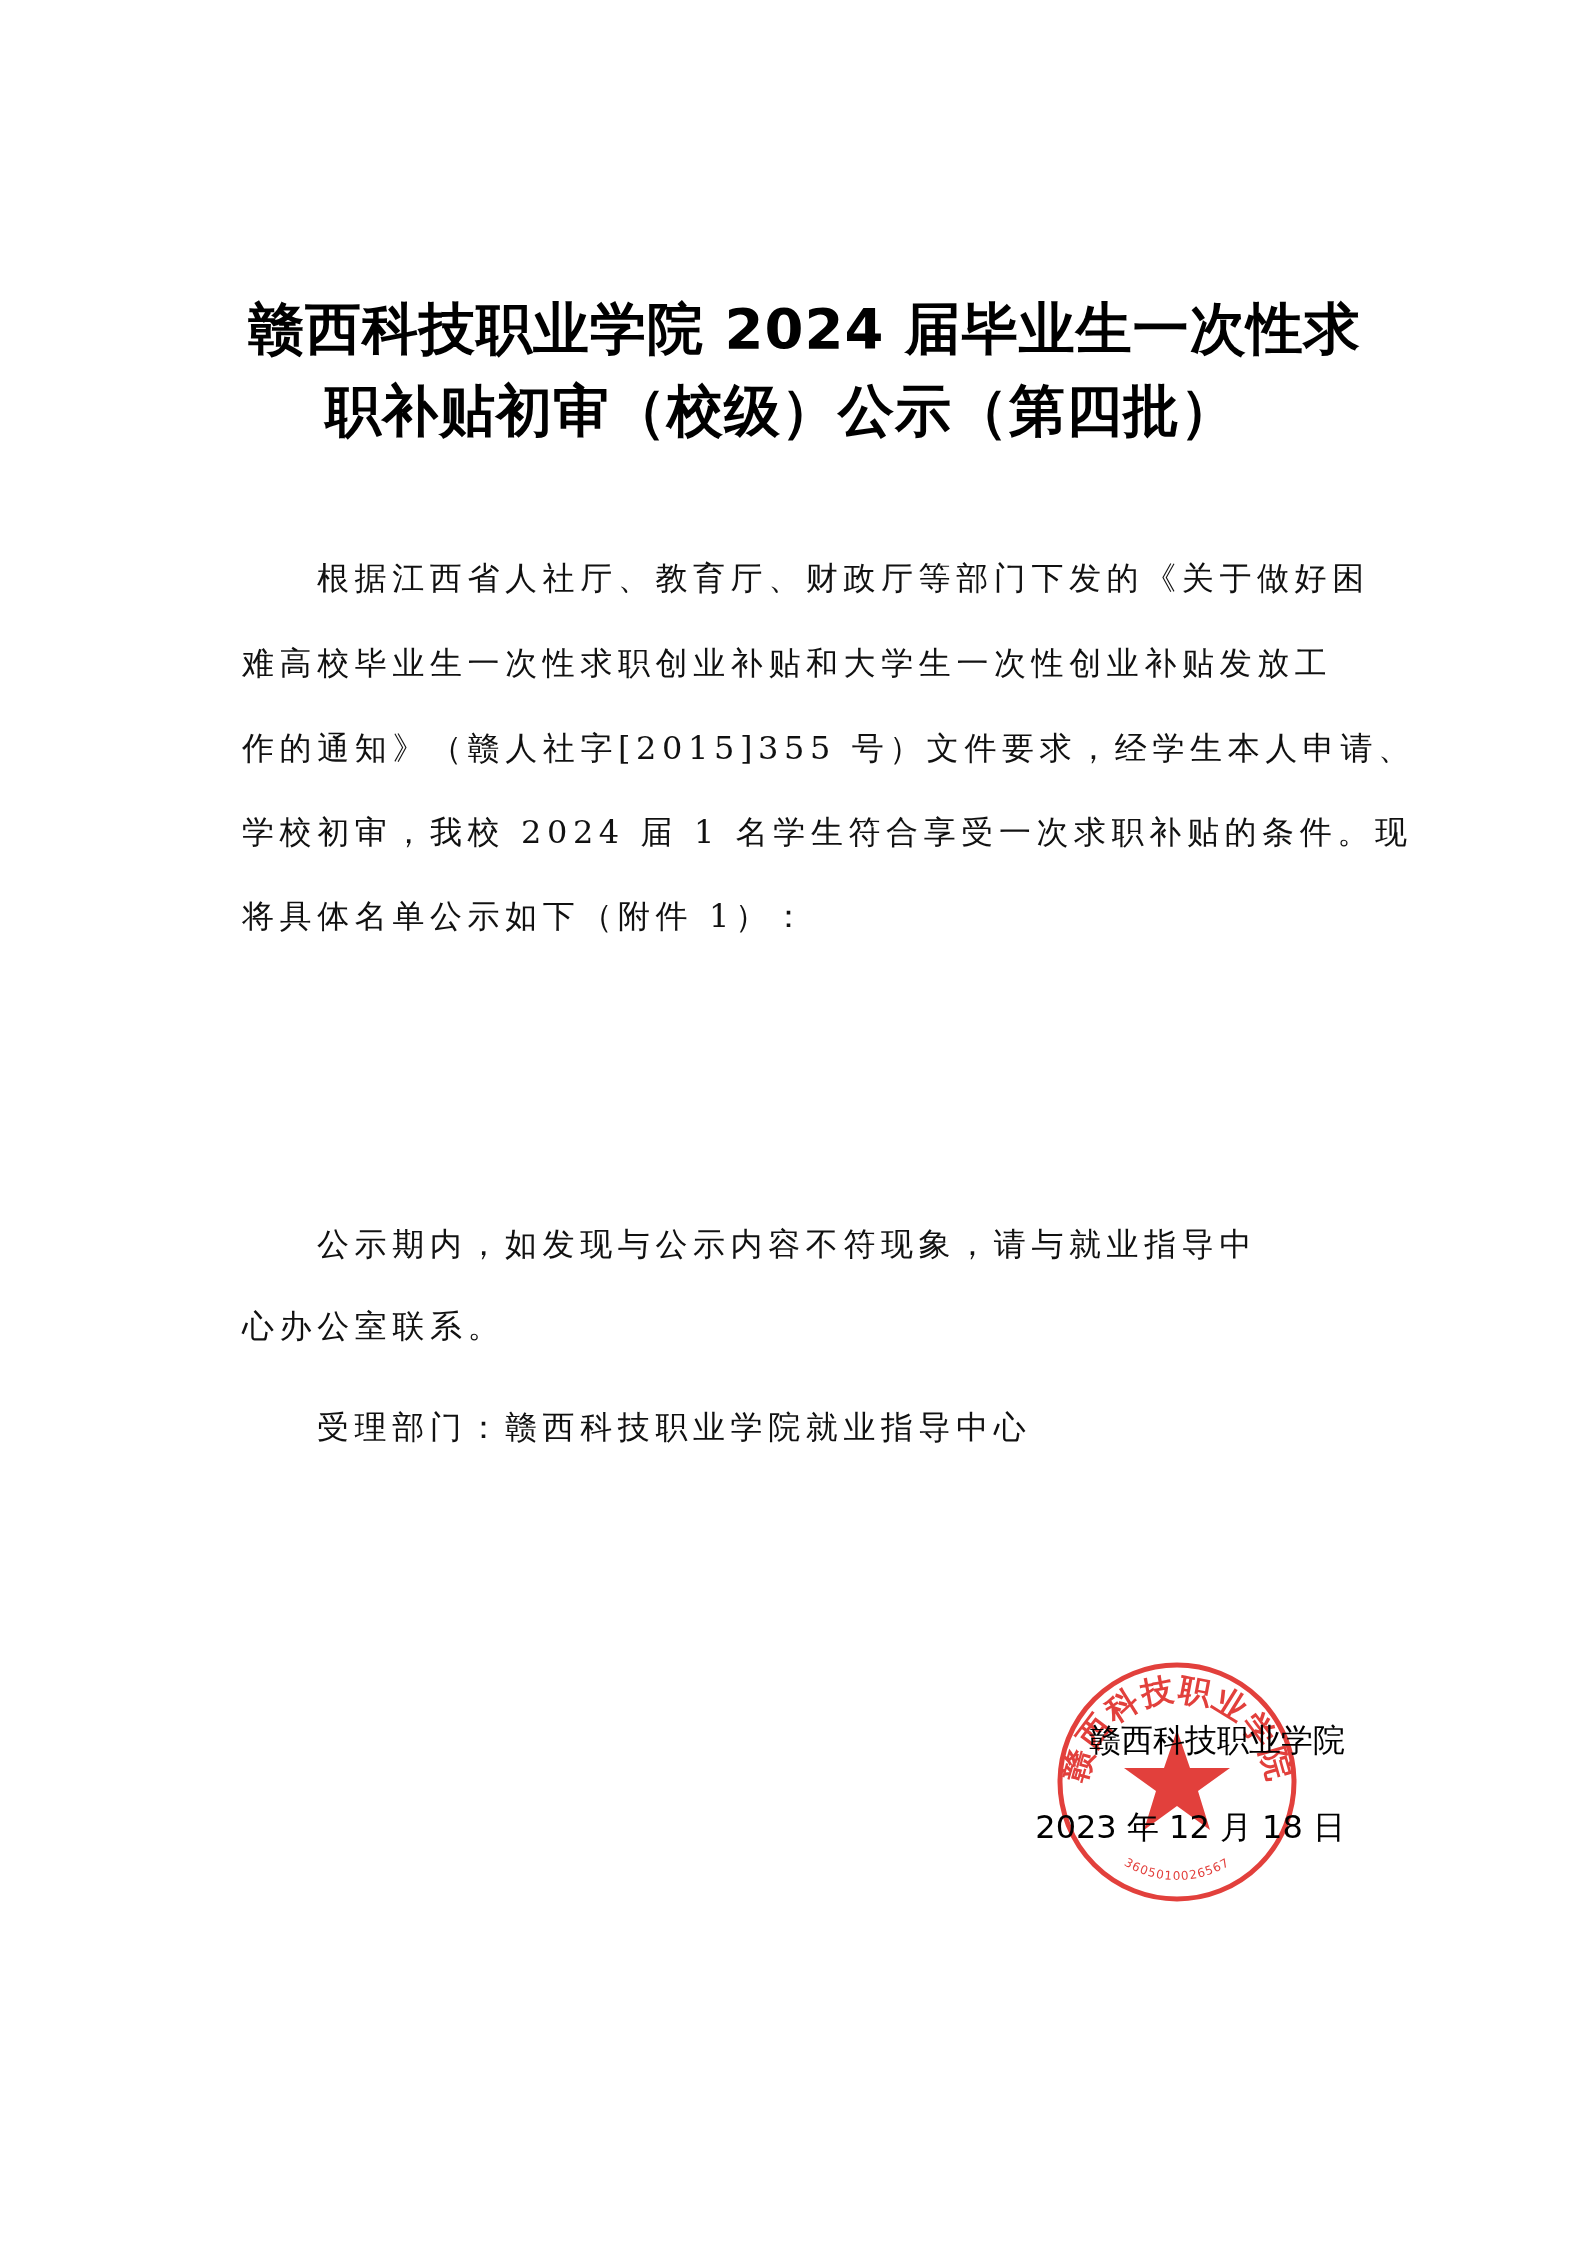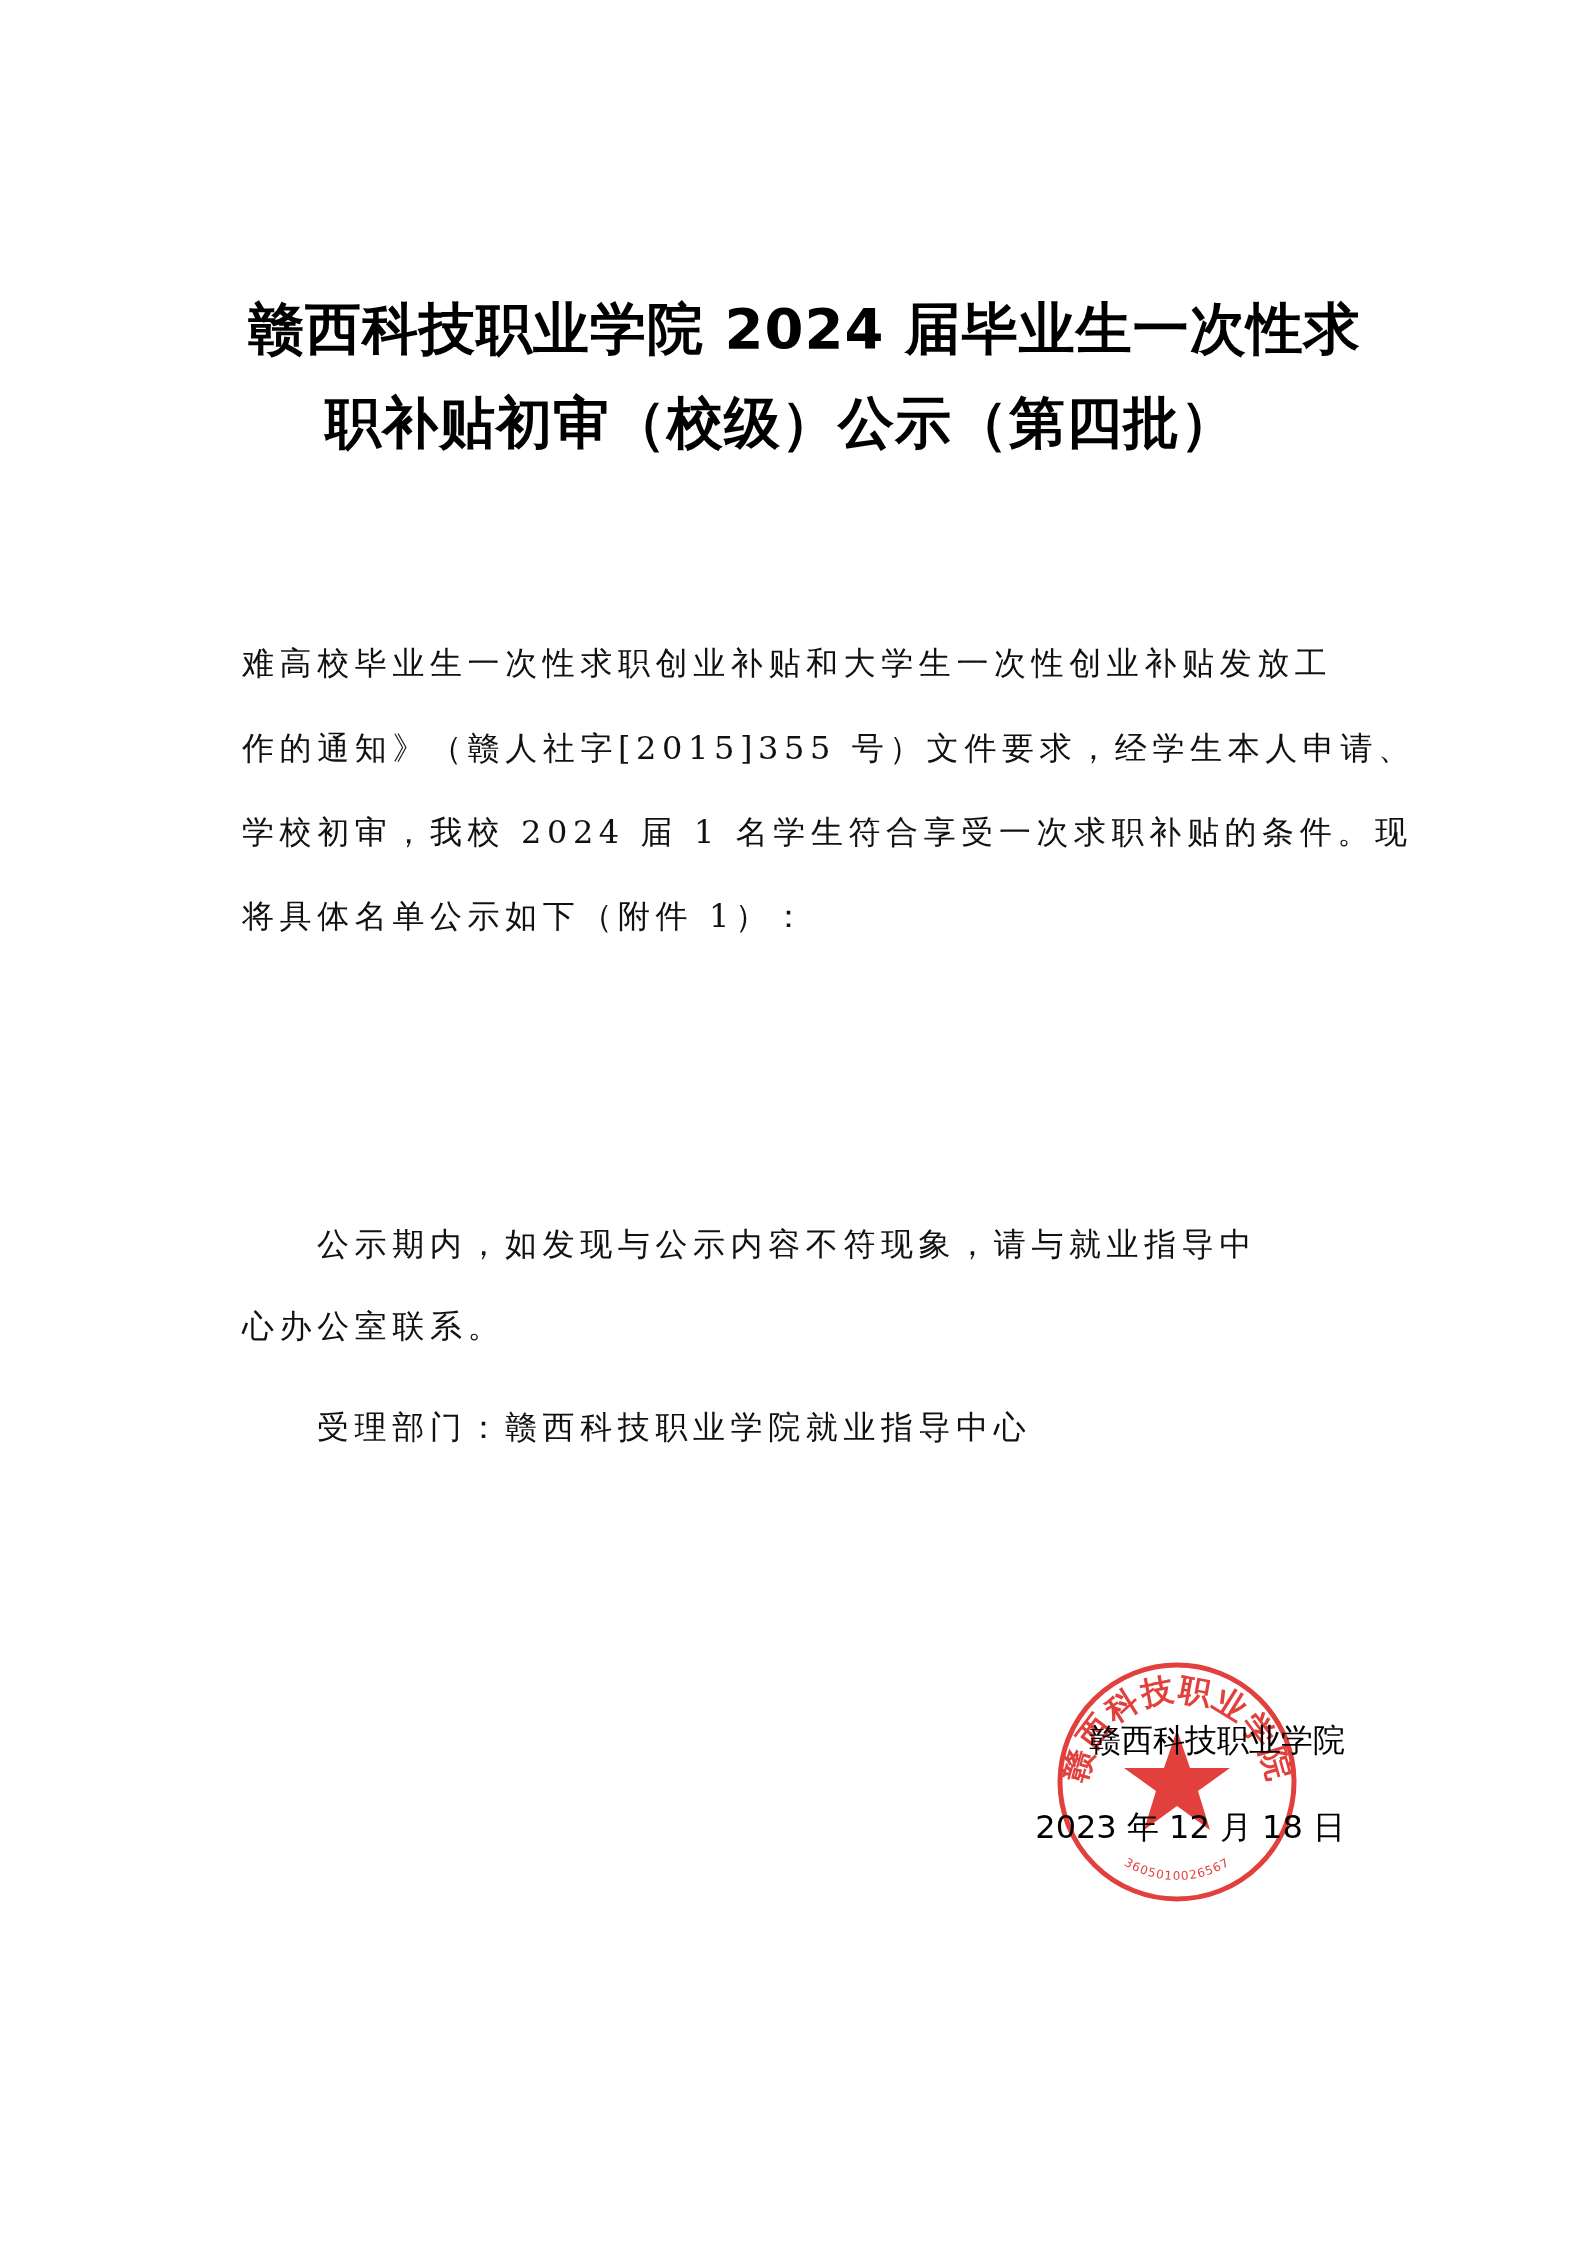--- a/index.html
+++ b/index.html
@@ -33,7 +33,7 @@
       color: #000;
     }
     .title-1 { left: 248px; top: 285px; }
-    .title-2 { left: 325px; top: 367px; margin-top: 12px; }
+    .title-2 { left: 325px; top: 367px; }
 
     .body-line {
       position: absolute;

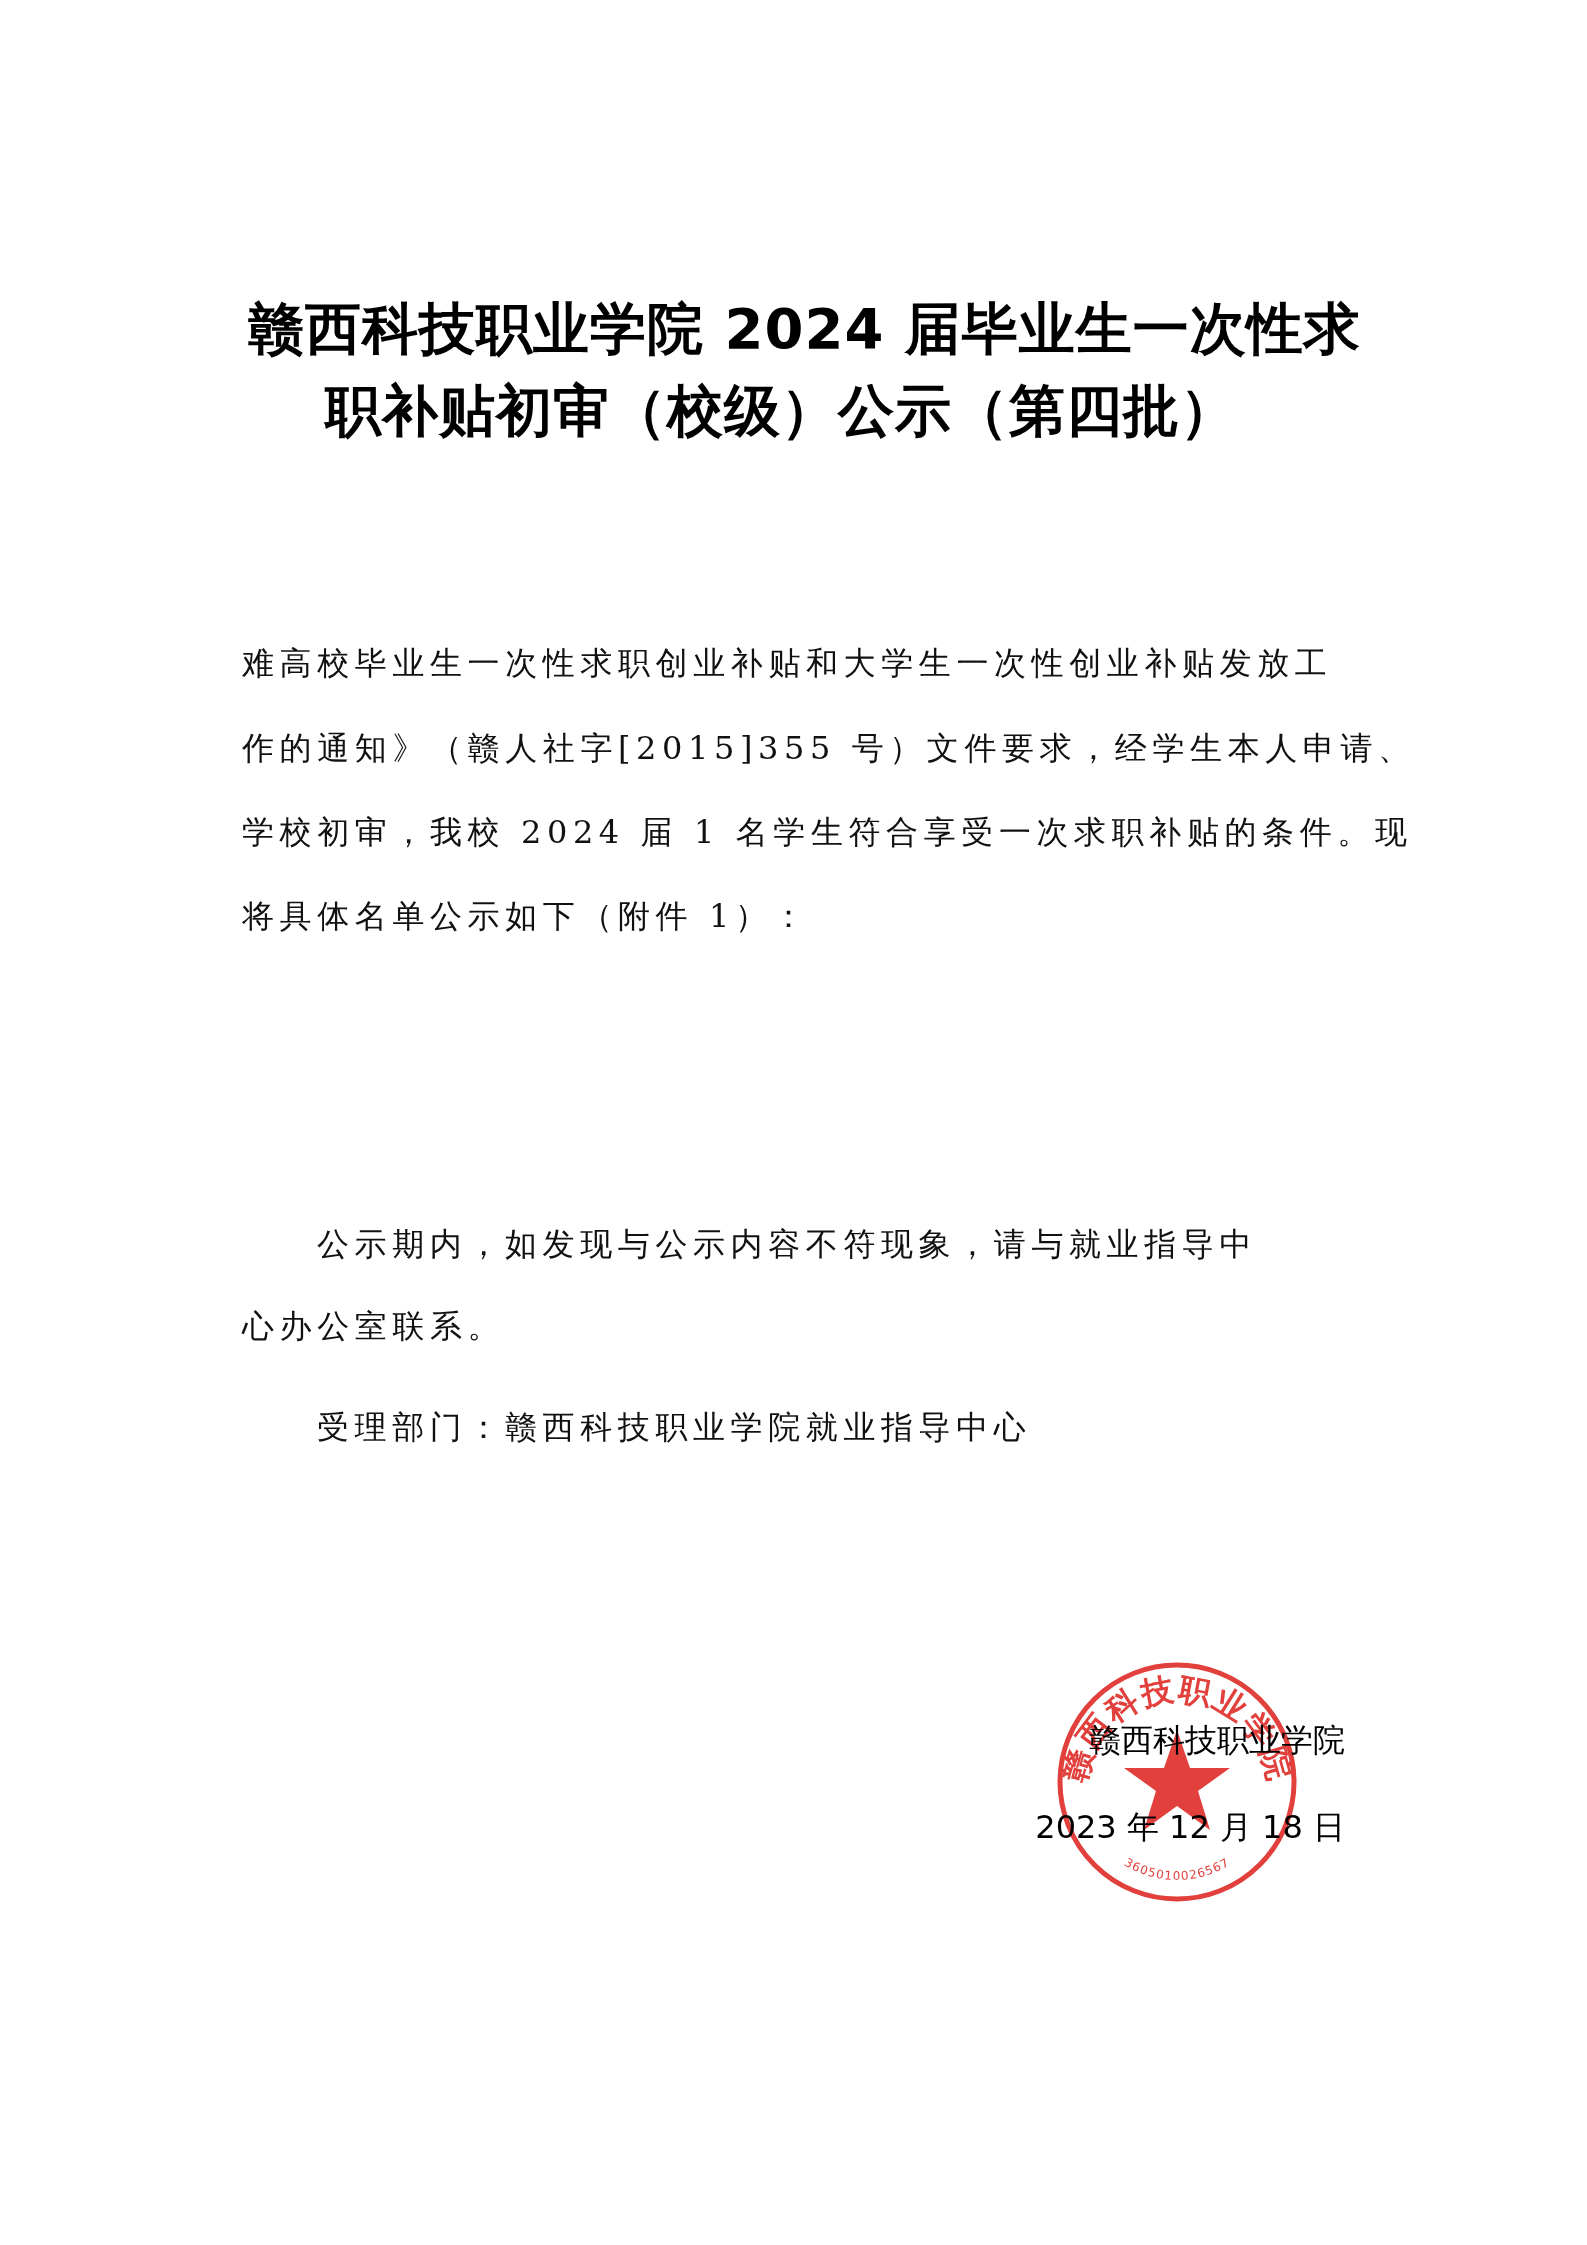--- a/index.html
+++ b/index.html
@@ -72,6 +72,7 @@
   <div class="title-line title-1">赣西科技职业学院 2024 届毕业生一次性求</div>
   <div class="title-line title-2">职补贴初审（校级）公示（第四批）</div>
 
+  <div class="body-line" style="left:317px; top:546px;">根据江西省人社厅、教育厅、财政厅等部门下发的《关于做好困</div>
   <div class="body-line" style="left:242px; top:631px;">难高校毕业生一次性求职创业补贴和大学生一次性创业补贴发放工</div>
   <div class="body-line" style="left:242px; top:716px;">作的通知》（赣人社字[2015]355 号）文件要求，经学生本人申请、</div>
   <div class="body-line" style="left:242px; top:800px;">学校初审，我校 2024 届 1 名学生符合享受一次求职补贴的条件。现</div>

